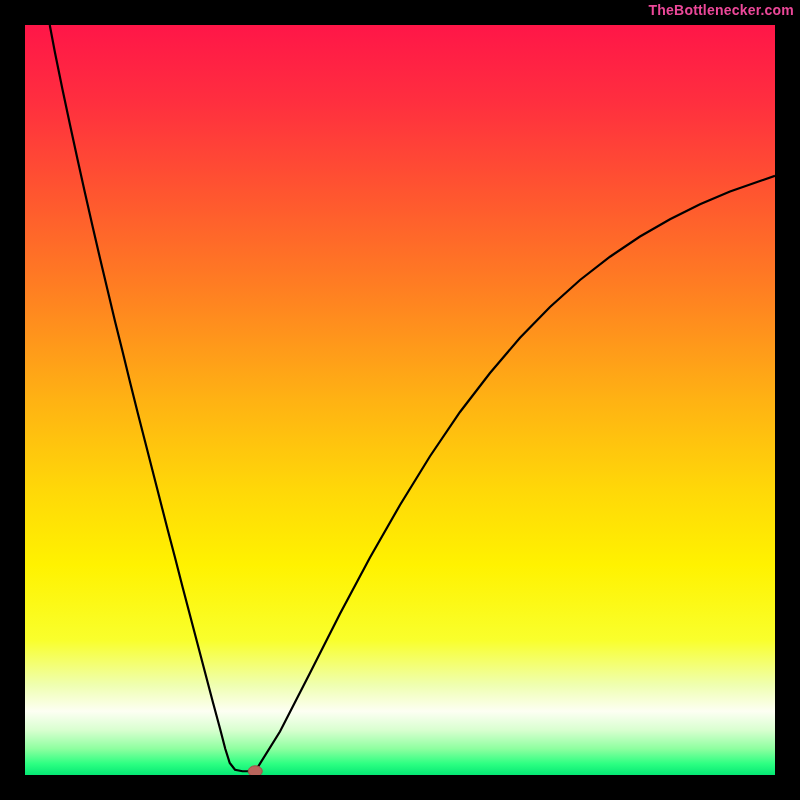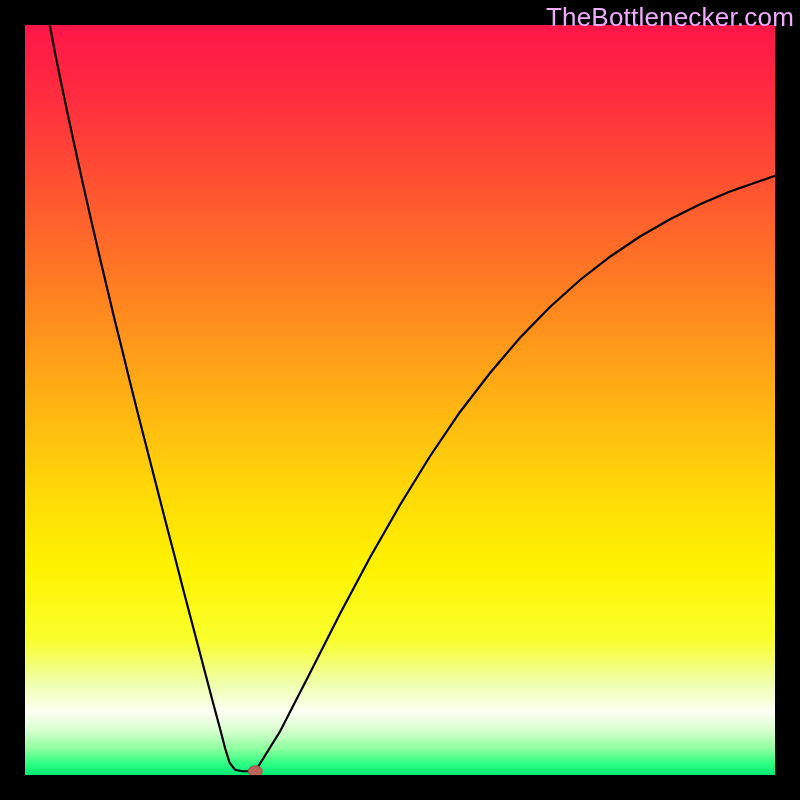--- a/index.html
+++ b/index.html
@@ -29,9 +29,9 @@
     position: absolute;
     top: 2px;
     right: 6px;
-    color: #f0abfc;
-    font-size: 26px;
-    font-weight: 400;
+    color: #ec4899;
+    font-size: 14px;
+    font-weight: 700;
     letter-spacing: 0.2px;
     z-index: 3;
     user-select: none;

